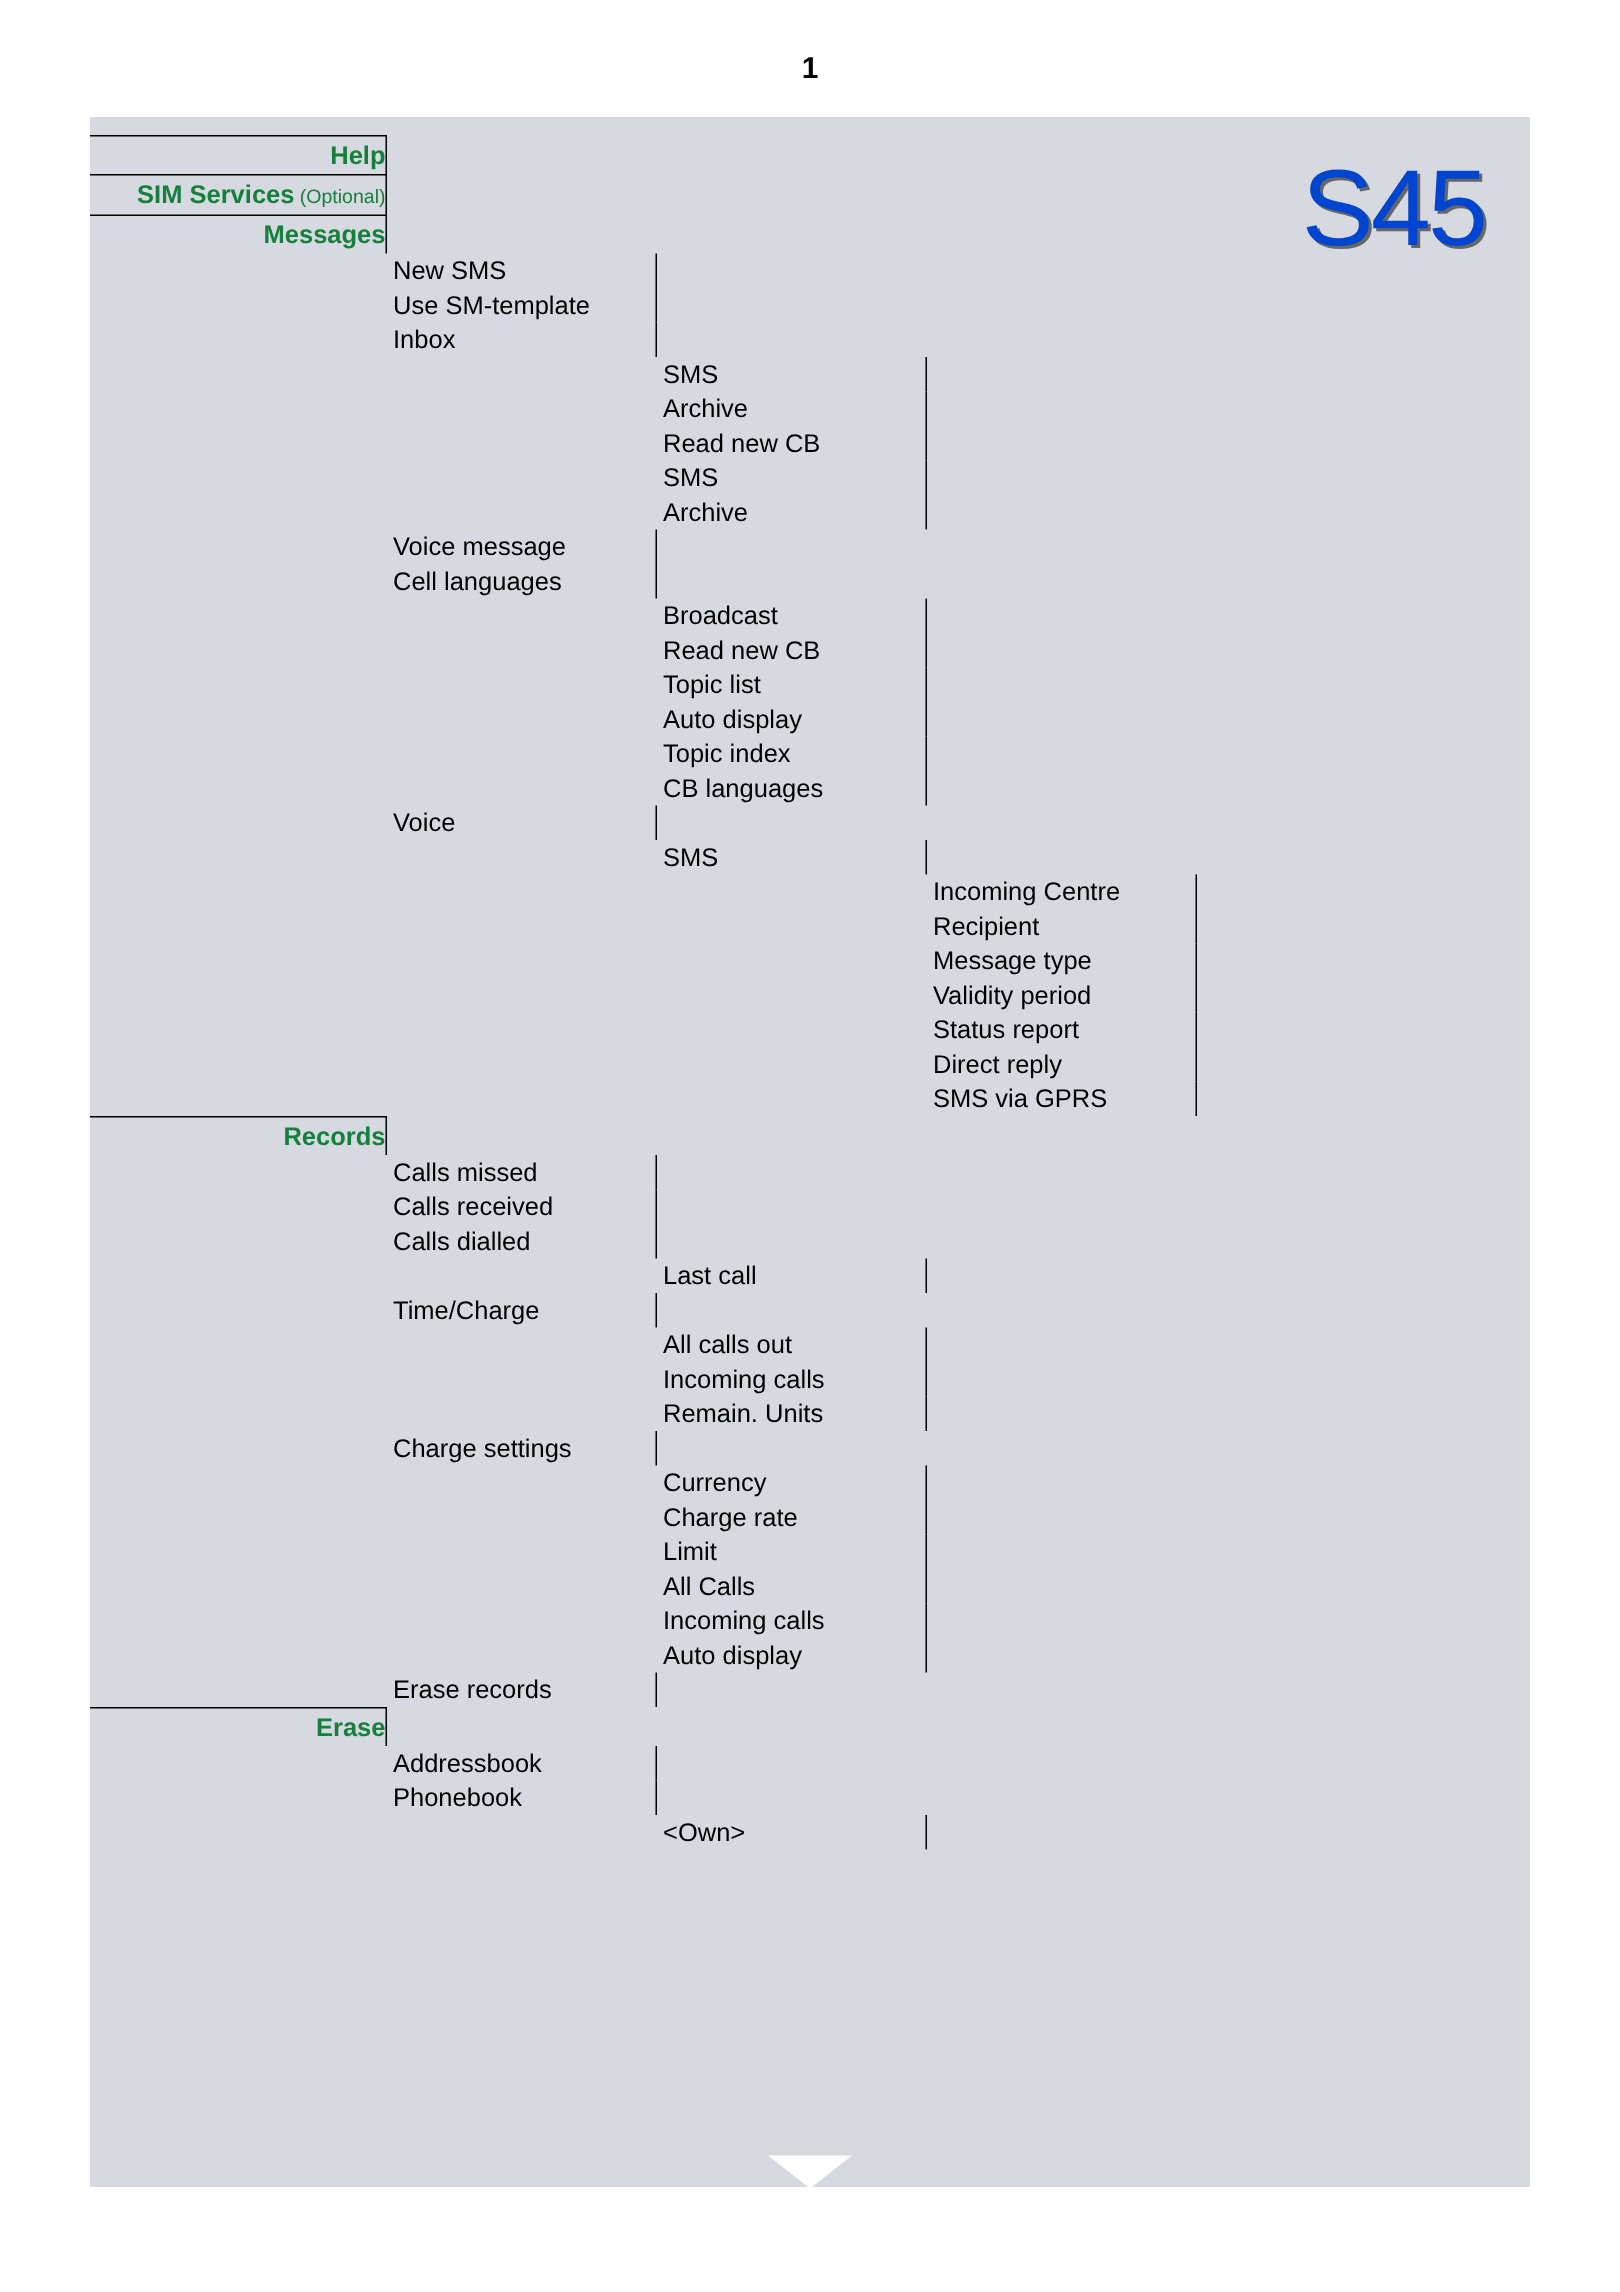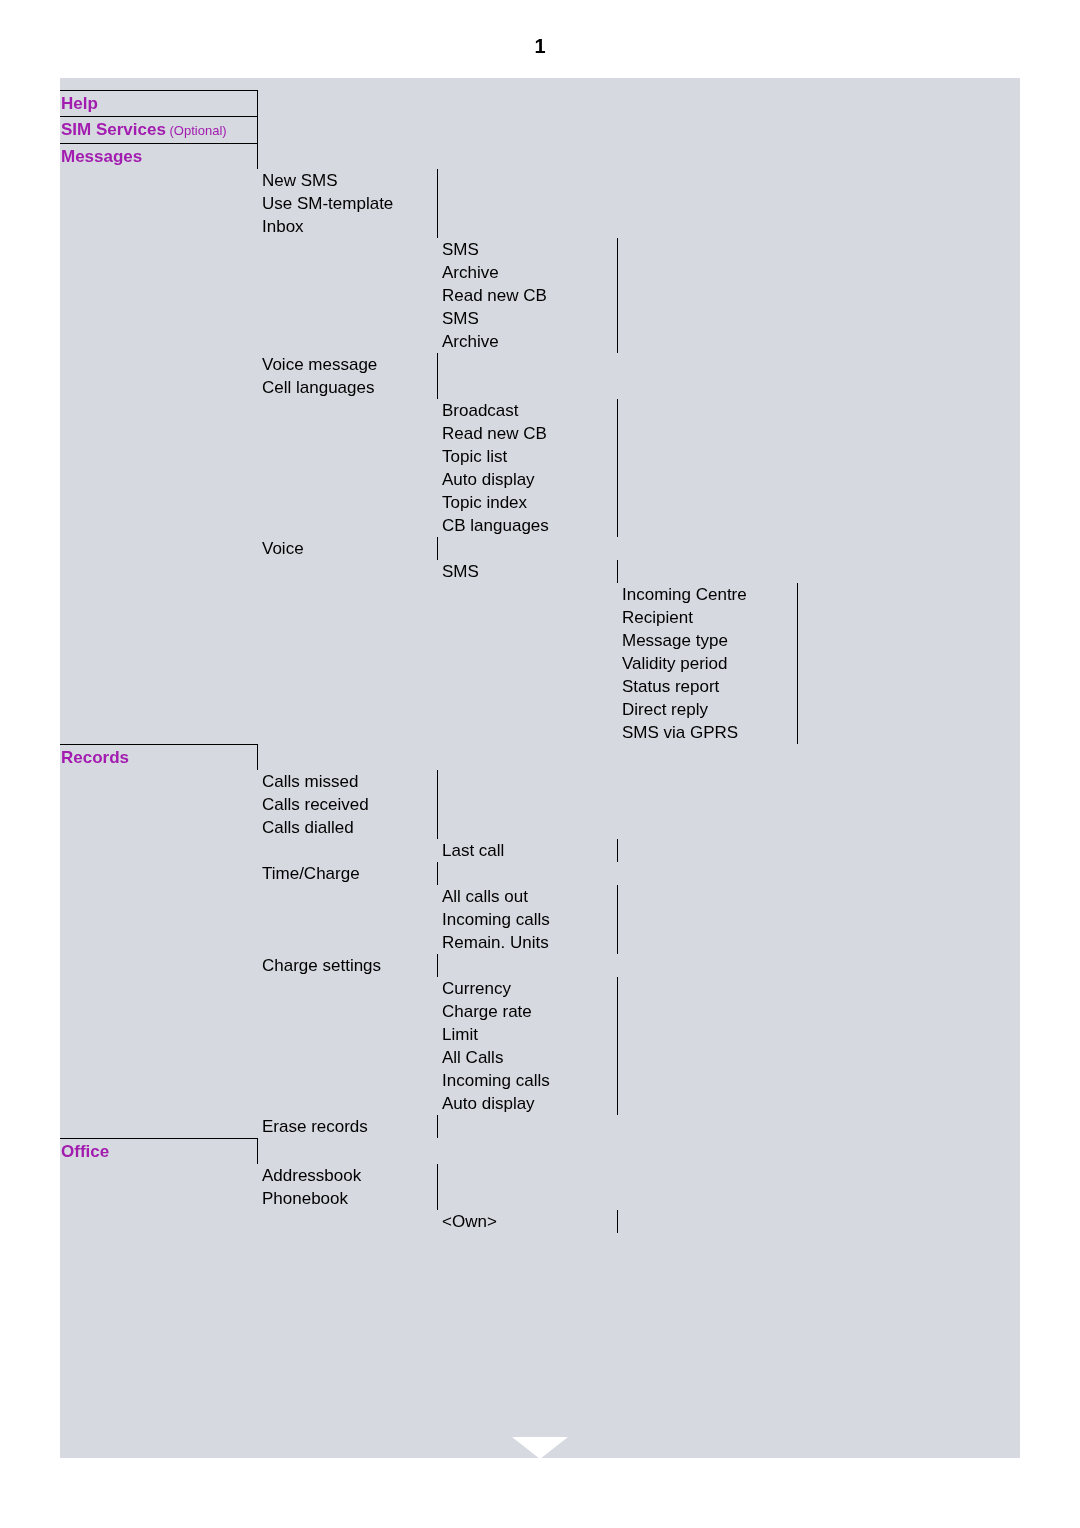--- a/index.html
+++ b/index.html
@@ -48,11 +48,12 @@
     .c3 { width: 180px; }
     .c4 { width: 180px; }
     .header-cell {
-      color: #a21caf;
+      color: #15803d;
       font-weight: bold;
       border-top: 1px solid #000;
       border-right: 1px solid #000;
       padding: 1px 0 1px 1px;
+      text-align: right;
     }
     .optional {
       font-weight: normal;

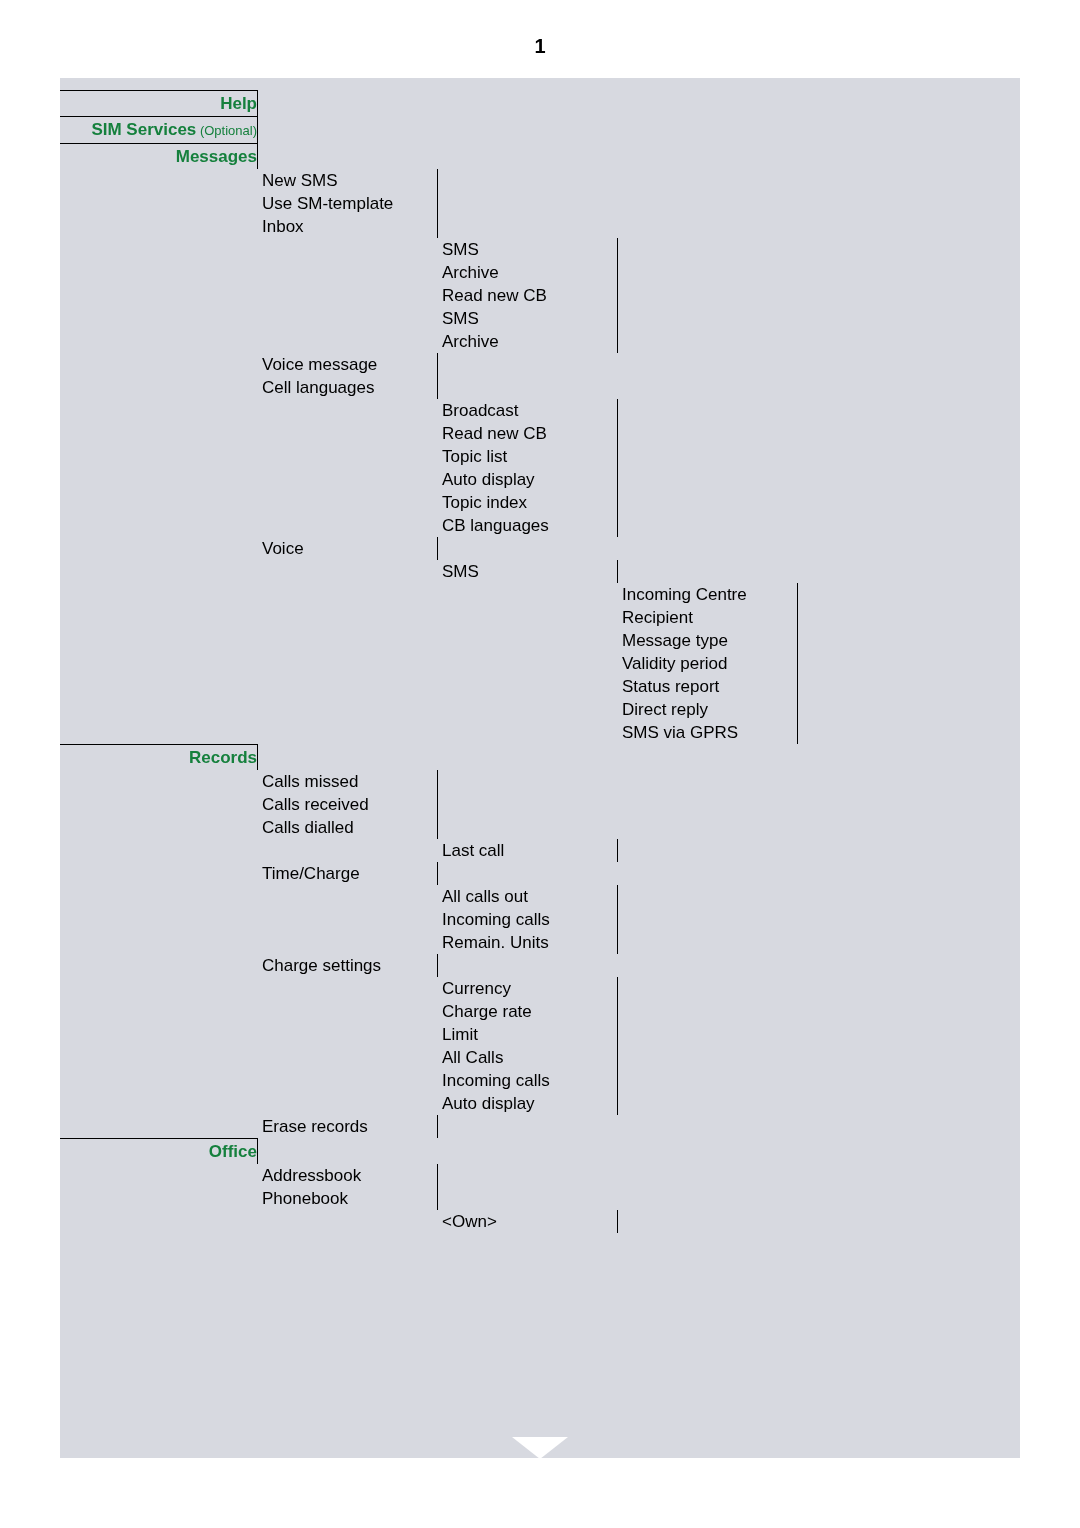--- a/index.html
+++ b/index.html
@@ -81,6 +81,7 @@
 <div class="page-num">1</div>
 
 <div class="page">
+  <div class="logo">S45</div>
 
   <div class="row">
     <div class="col c1 header-cell">Help</div>

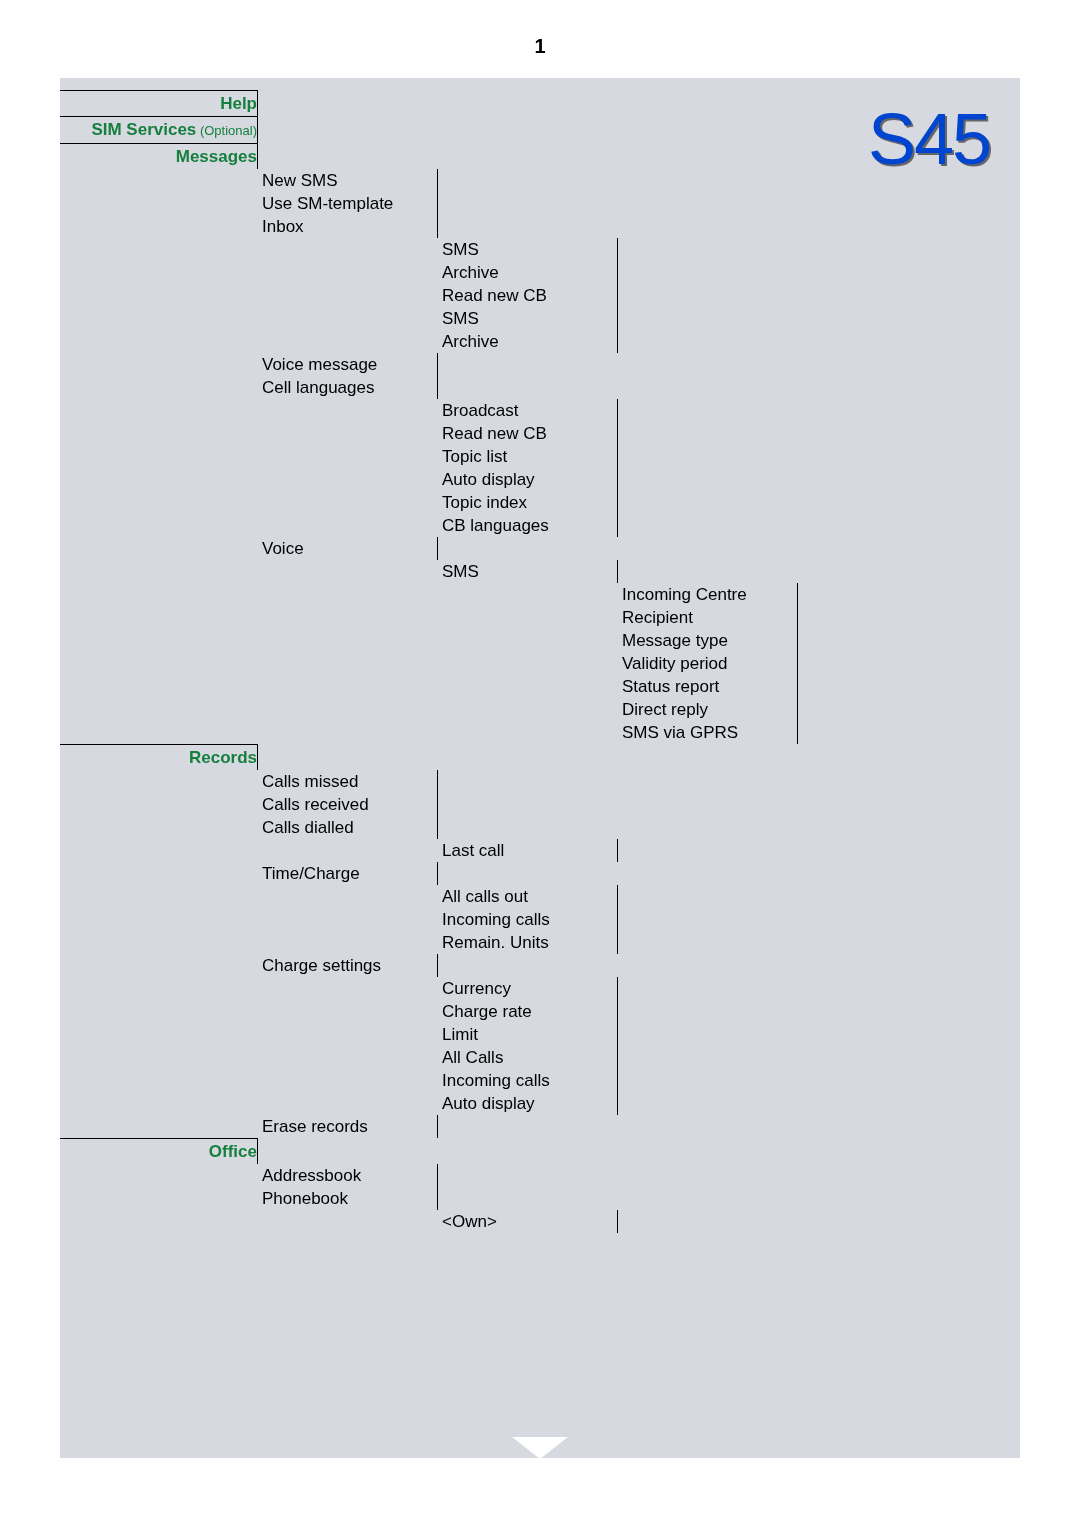--- a/index.html
+++ b/index.html
@@ -316,7 +316,7 @@
     </div>
 
   <div class="row">
-    <div class="col c1 header-cell">Office</div>
+    <div class="col c1 header-cell">Erase</div>
   </div>
 
   <div class="row">

